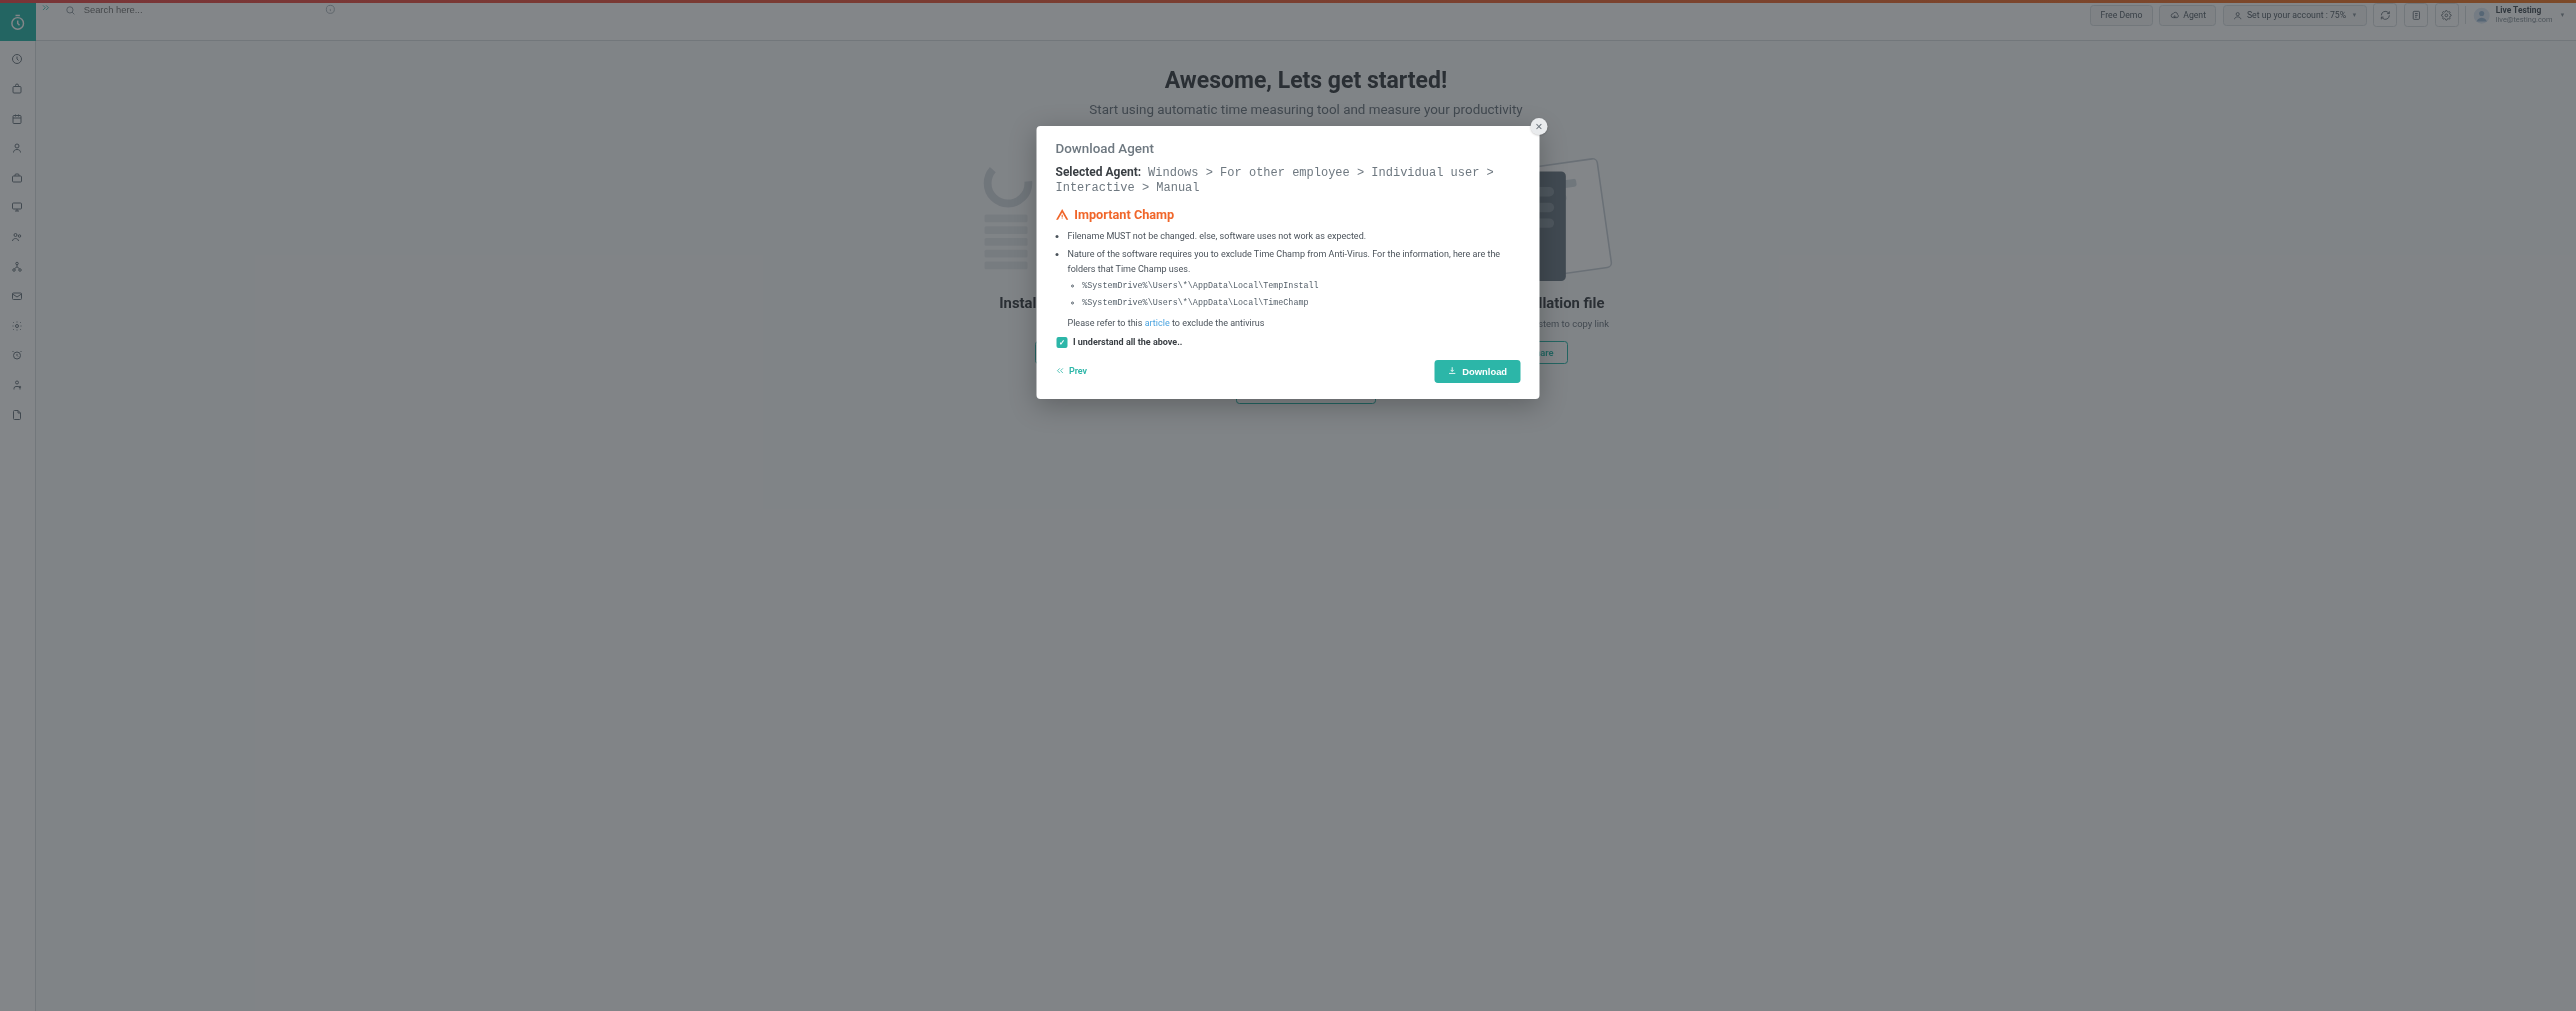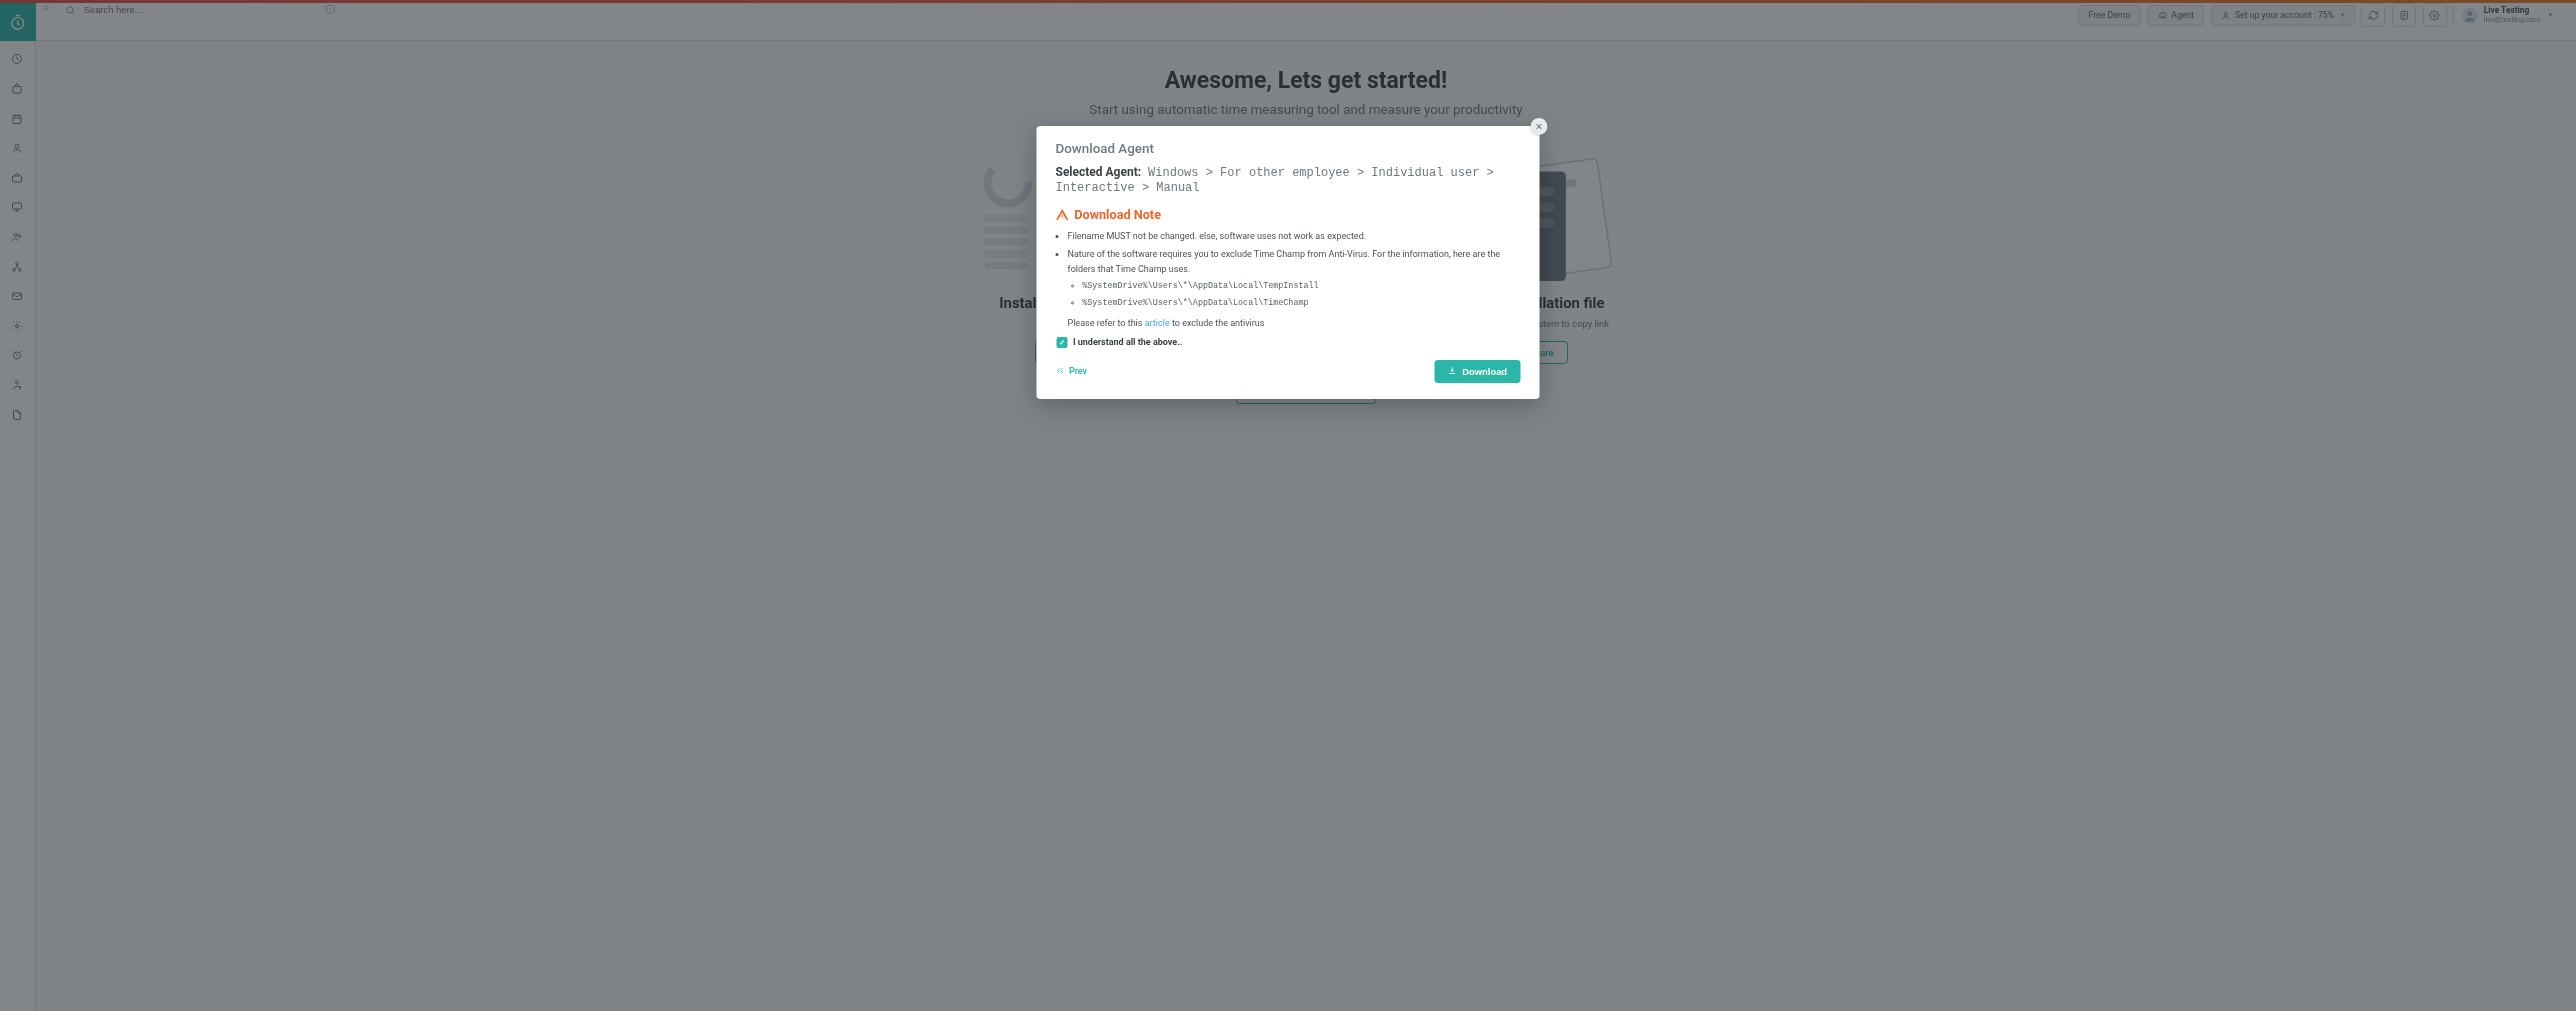--- a/index.html
+++ b/index.html
@@ -28,7 +28,7 @@
   .search-wrap .sicon { width:23px; display:flex; align-items:center; justify-content:center; color:#8a939b;}
   .search-wrap input { border:none; outline:none; flex:1; font-size:9.4px; color:#6b747c; background:transparent;}
   .search-wrap .info-ic { color:#a9b1b8; margin-right:5.4px;}
-  .topbar-right { margin-left:auto; display:flex; align-items:center; gap:6.7px; padding-right:24px;}
+  .topbar-right { margin-left:auto; display:flex; align-items:center; gap:6.7px; padding-right:12px;}
   .pill-btn { background:var(--gray-lighter); border:0.7px solid var(--gray-border); border-radius:3.4px; padding:4.7px 9.4px; font-size:8.7px; color:#5a636b; display:inline-flex; align-items:center; gap:4px; cursor:pointer;}
   .icon-btn { width:24px; height:24px; border:0.7px solid var(--gray-border); border-radius:3.4px; display:inline-flex; align-items:center; justify-content:center; color:#6b747c; background:#fff; cursor:pointer;}
   .user-block { display:flex; align-items:center; gap:5.4px; padding-left:6.7px; border-left:0.7px solid var(--gray-border); cursor:pointer;}

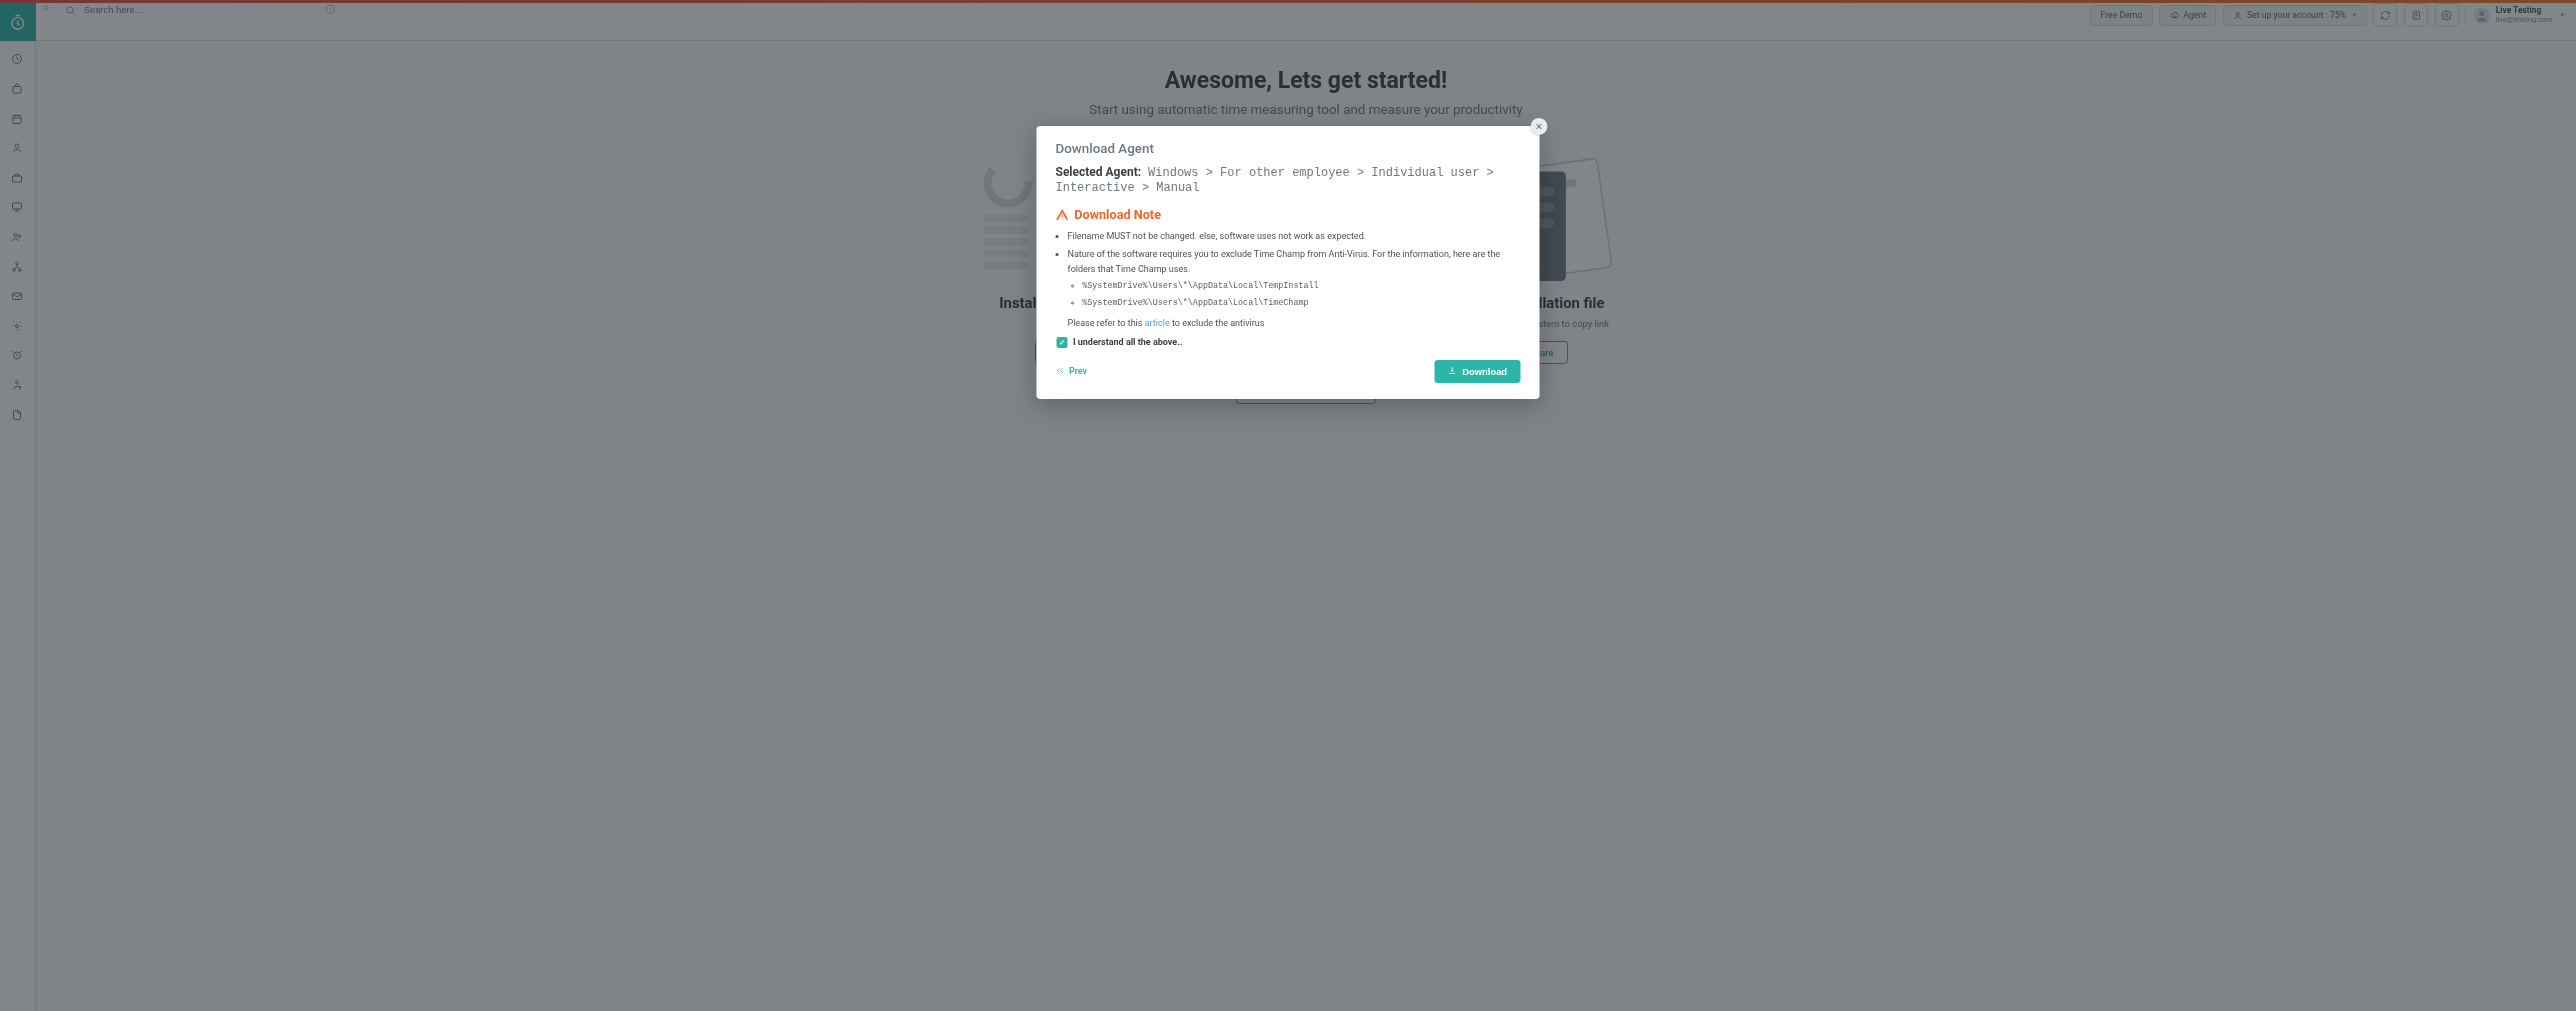--- a/index.html
+++ b/index.html
@@ -348,7 +348,7 @@
     <svg width="13.4" height="13.4" viewBox="0 0 24 24" fill="currentColor">
         <path d="M12 2L1 21h22L12 2zm0 6l7.5 13h-15L12 8zm-1 4v4h2v-4h-2zm0 5v2h2v-2h-2z"></path>
       </svg>
-    <span>Download Note</span>
+    <span>Important Champ</span>
   </div>
   <ul>
     <li>Filename MUST not be changed. else, software uses not work as expected.</li>

